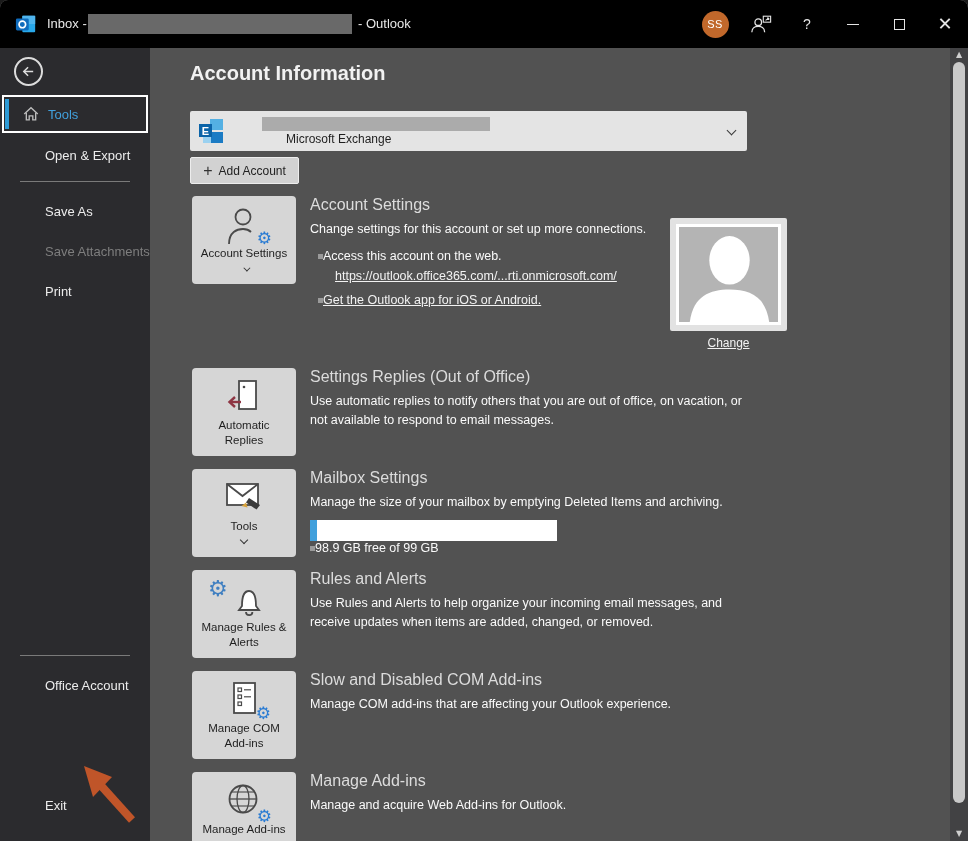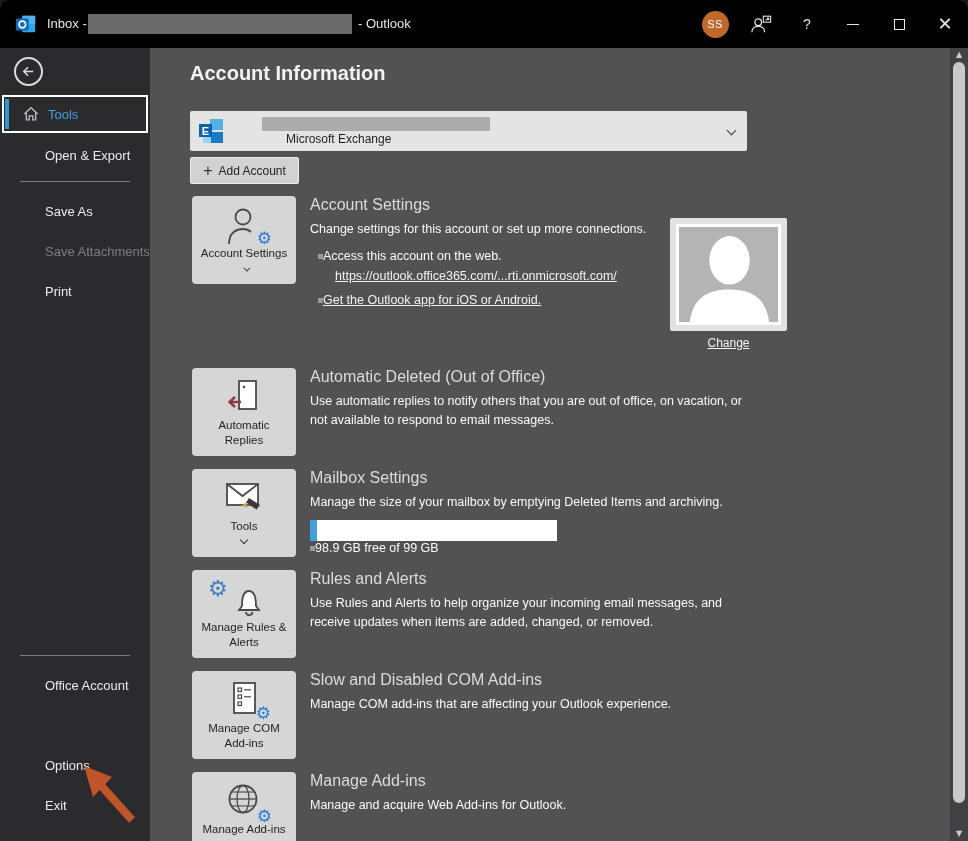--- a/index.html
+++ b/index.html
@@ -264,7 +264,7 @@
         <span class="bl">Automatic Replies</span>
       </div>
       <div class="sec-text">
-        <div class="sec-h">Automatic Deleted (Out of Office)</div>
+        <div class="sec-h">Settings Replies (Out of Office)</div>
         <div class="sec-d w450">Use automatic replies to notify others that you are out of office, on vacation, or not available to respond to email messages.</div>
       </div>
     </div>

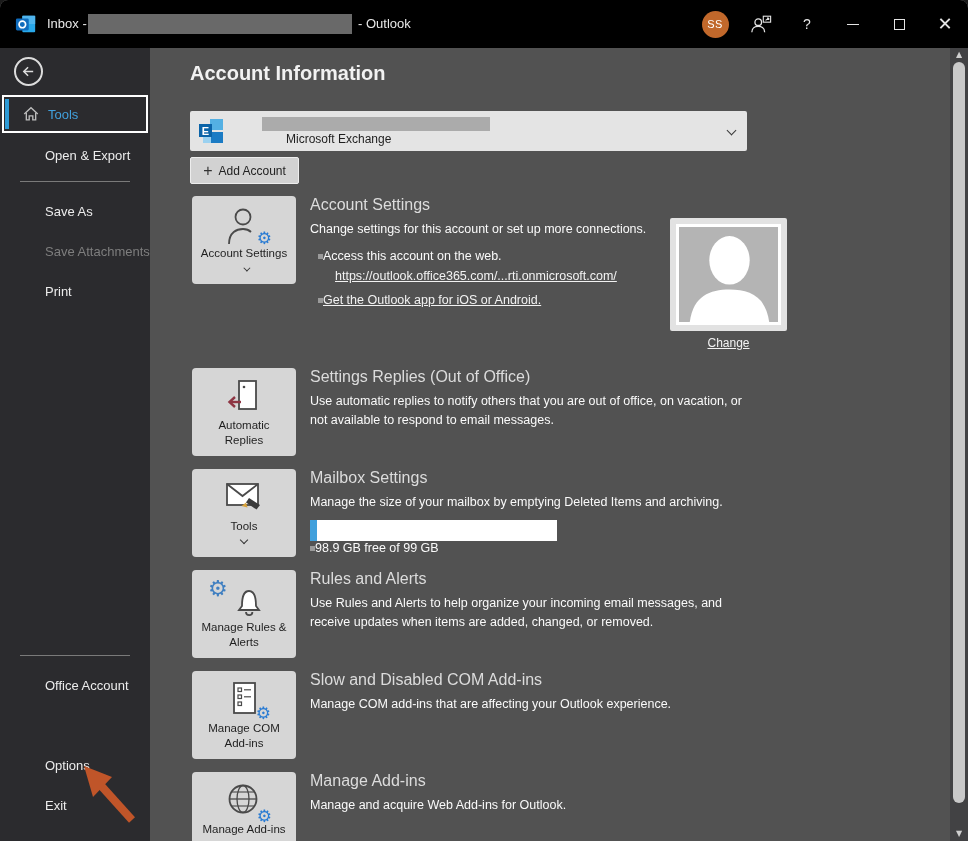--- a/index.html
+++ b/index.html
@@ -176,9 +176,6 @@
     <div class="side-item" style="top:618px">
         <span>Office Account</span>
       </div>
-    <div class="side-item" style="top:698px">
-        <span>Options</span>
-      </div>
     <div class="side-item" style="top:738px">
         <span>Exit</span>
       </div>

